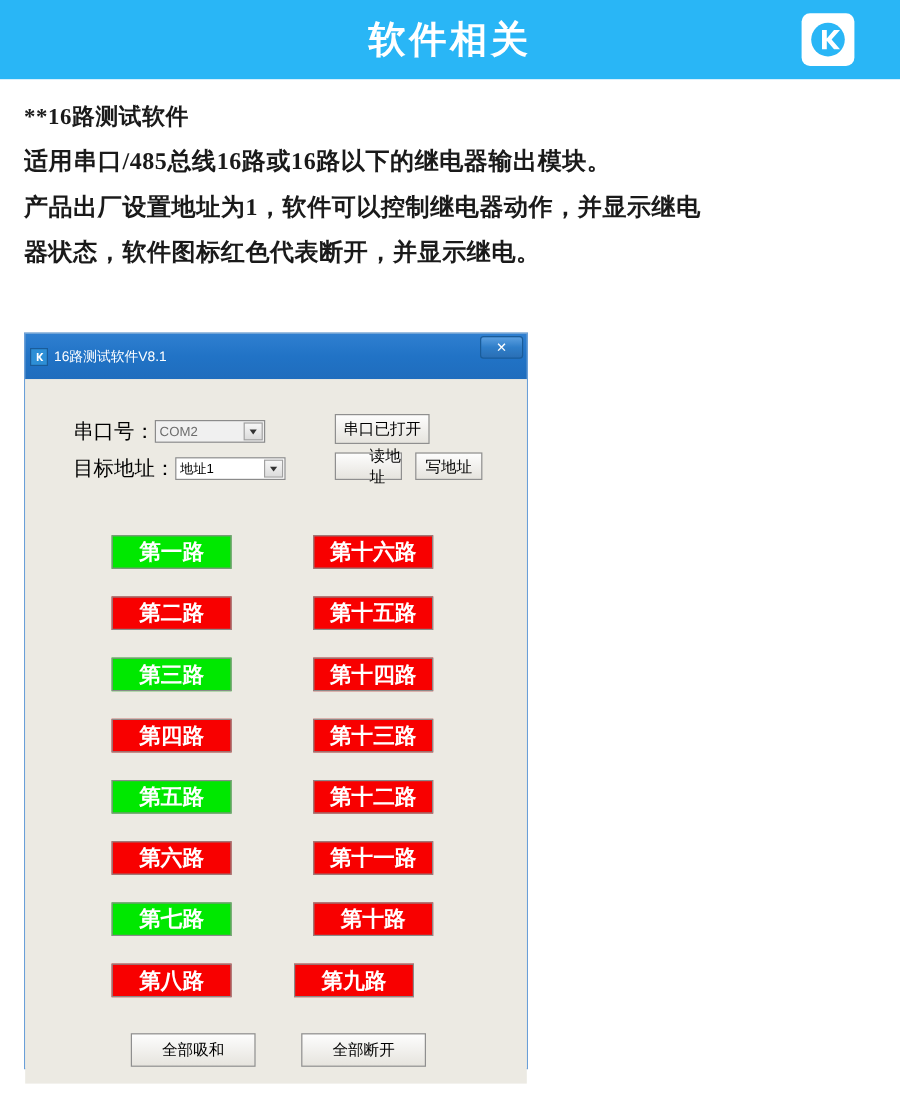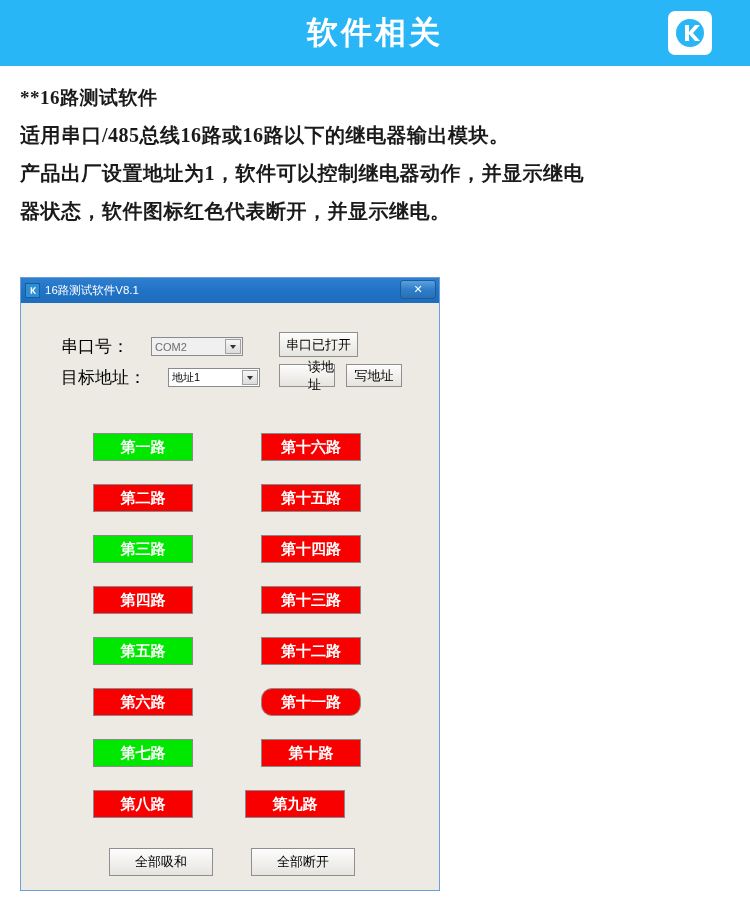--- a/index.html
+++ b/index.html
@@ -76,7 +76,7 @@
     box-sizing: border-box;
   }
   .title-bar {
-    height: 25px;
+    height: 38px;
     background: linear-gradient(to bottom, #2f7fd0 0%, #2173c6 50%, #1f6dbd 100%);
     display: flex;
     align-items: center;

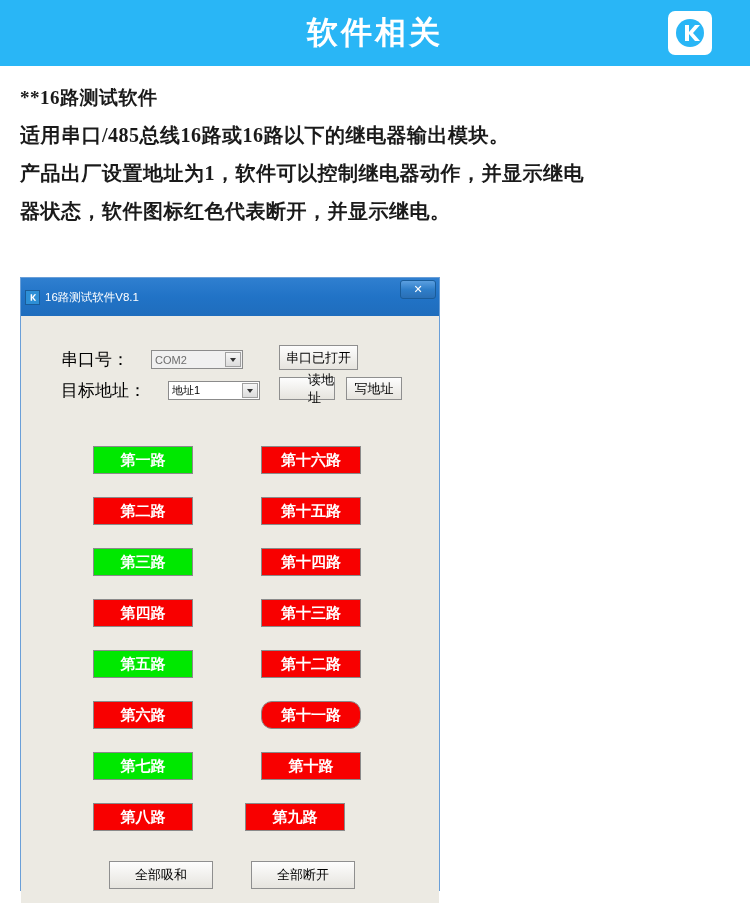--- a/index.html
+++ b/index.html
@@ -147,7 +147,7 @@
     display: flex;
     align-items: center;
     box-sizing: border-box;
-    margin-left: 22px;
+    margin-left: 0;
     position: relative;
   }
   .combo.disabled { background: #f0f0f0; }

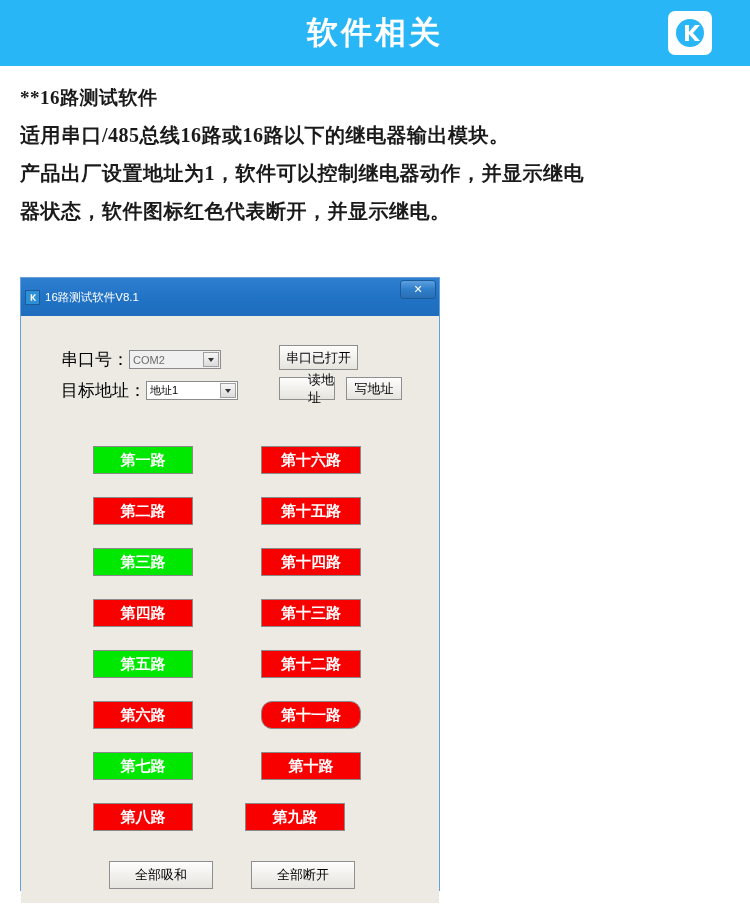--- a/index.html
+++ b/index.html
@@ -202,7 +202,7 @@
     display: flex;
     align-items: center;
     justify-content: center;
-    font-size: 15px;
+    font-size: 18px;
     font-weight: bold;
     color: #ffffff;
     font-family: "Liberation Sans", sans-serif;

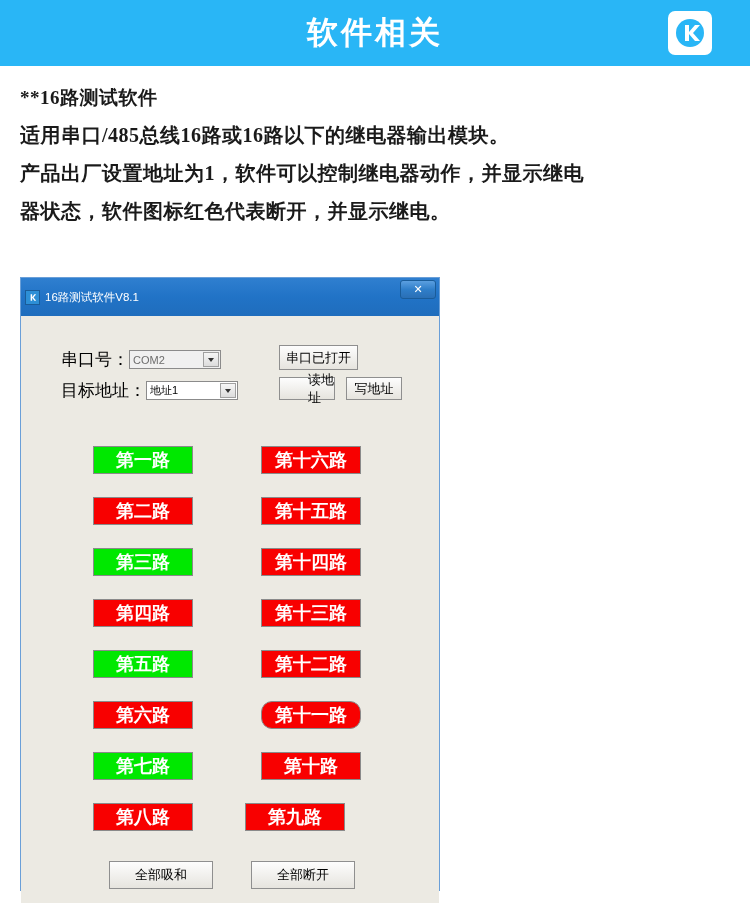--- a/index.html
+++ b/index.html
@@ -287,7 +287,7 @@
     <div class="chan off" style="left:240px; top:232px;">第十四路</div>
     <div class="chan off" style="left:240px; top:283px;">第十三路</div>
     <div class="chan off" style="left:240px; top:334px;">第十二路</div>
-    <div class="chan off" style="left:240px; top:385px;border-radius:11px;">第十一路</div>
+    <div class="chan off" style="left:240px; top:385px;">第十一路</div>
     <div class="chan off" style="left:240px; top:436px;">第十路</div>
     <div class="chan off" style="left:224px; top:487px;">第九路</div>
 

